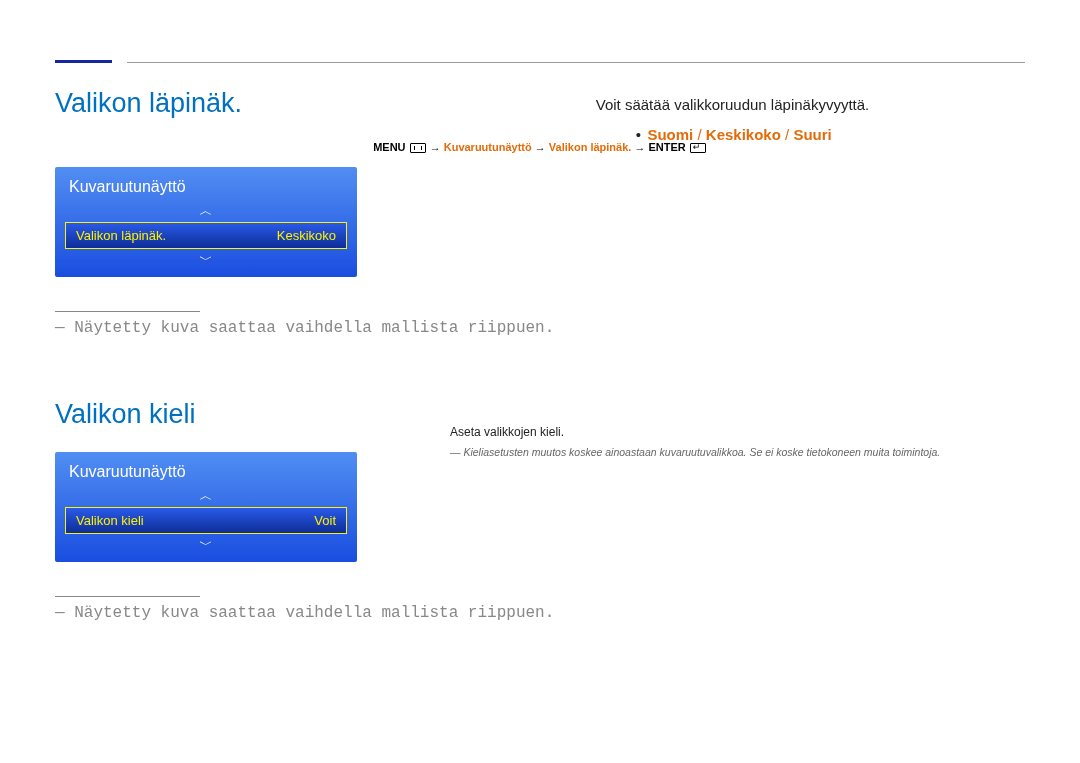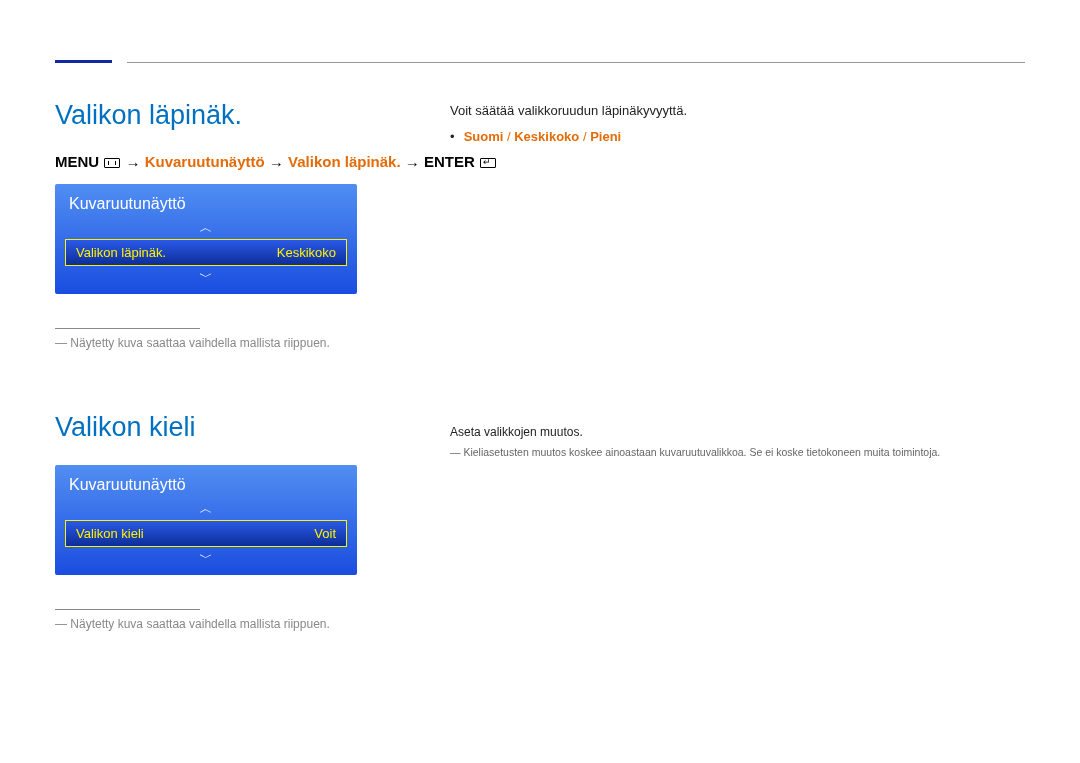--- a/index.html
+++ b/index.html
@@ -31,7 +31,7 @@
     margin-top: 40px;
     position: relative;
   }
-  .section.first { margin-top: 40px; }
+  .section.first { margin-top: 28px; }
   h1 {
     font-size: 27px;
     font-weight: 400;

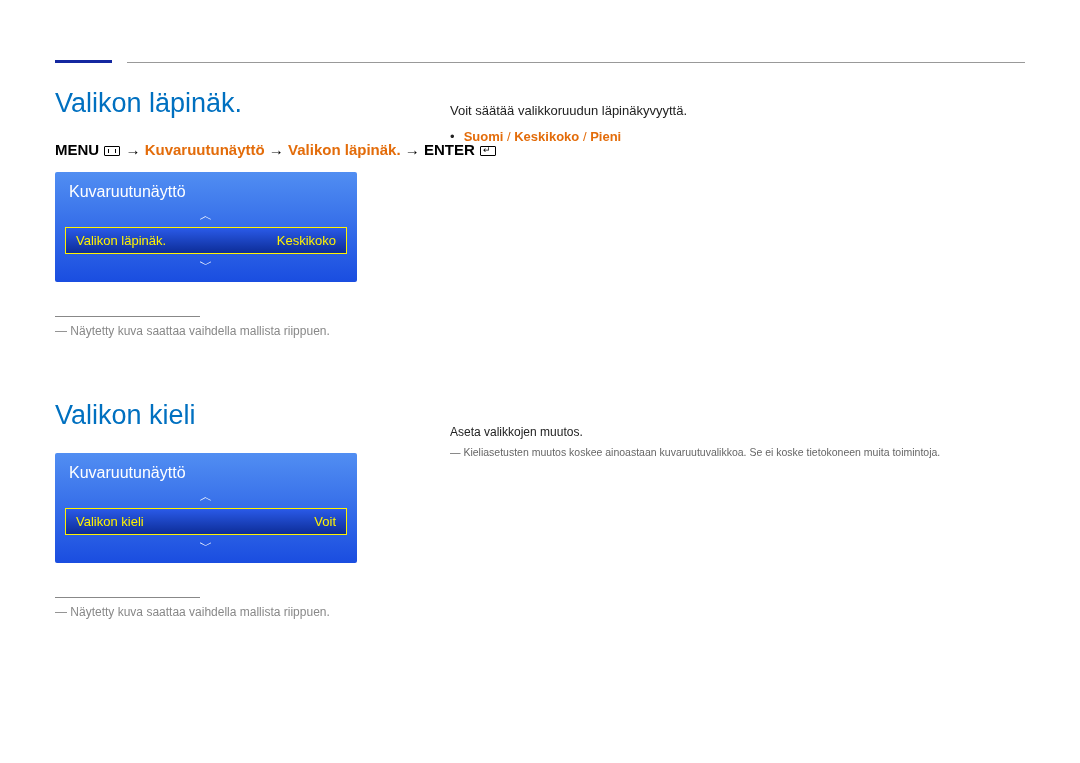--- a/index.html
+++ b/index.html
@@ -116,10 +116,11 @@
   .right-col-1 {
     position: absolute;
     left: 450px;
-    top: 100px;
+    top: 92px;
     width: 565px;
-    font-size: 13px;
+    font-size: 15px;
     color: #222;
+    text-align: center;
   }
   .right-col-1 p { line-height: 1.7; }
   .bullet-row { margin-top: 4px; }

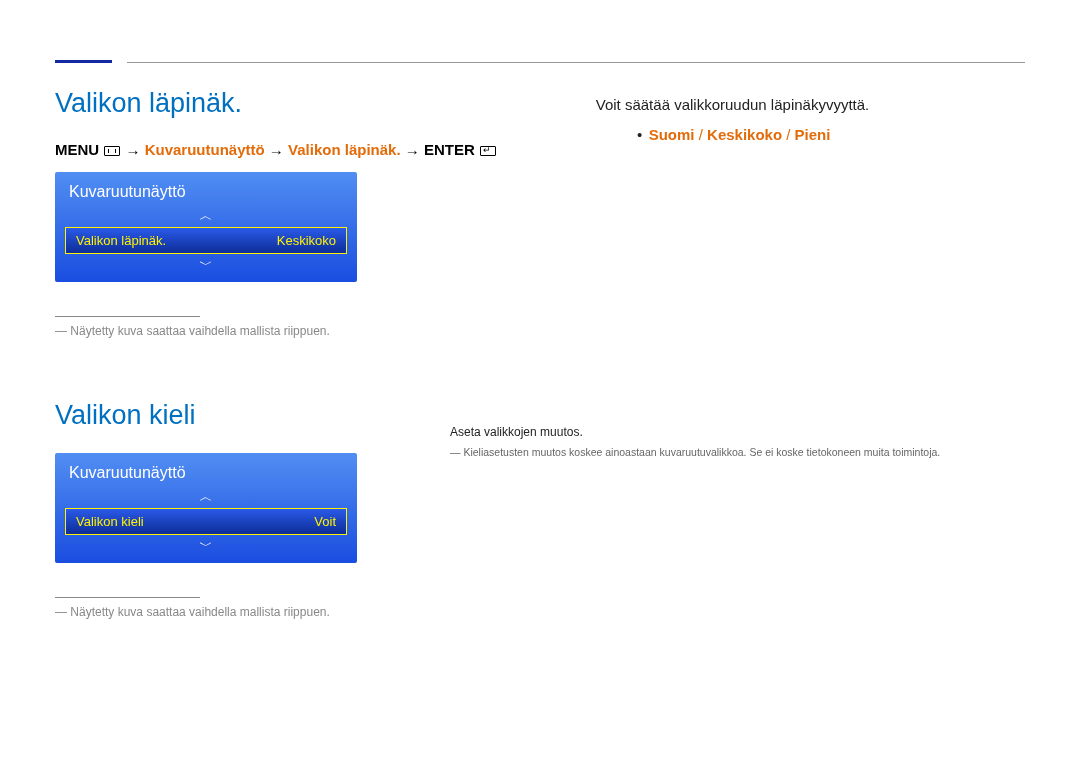--- a/index.html
+++ b/index.html
@@ -189,7 +189,7 @@
     <span class="slash"> / </span>
     <span class="orange">Keskikoko</span>
     <span class="slash"> / </span>
-    <span class="orange">Pieni</span>
+    <span class="orange">Suuri</span>
   </p>
 </div>
 

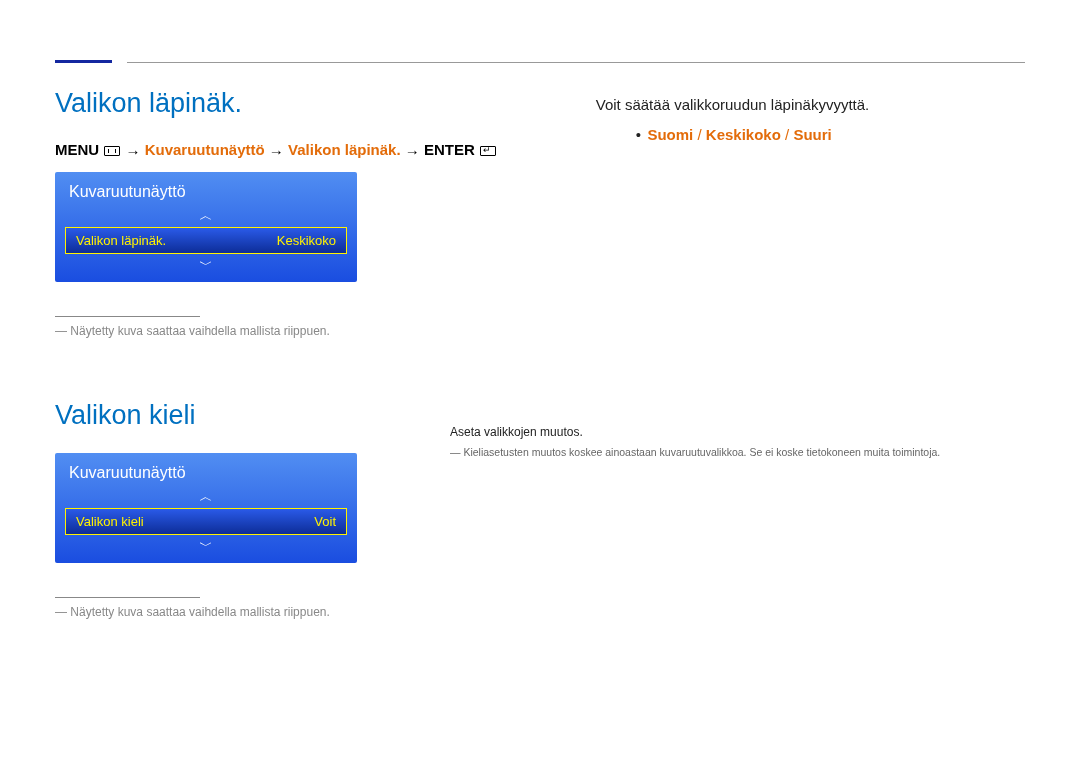--- a/index.html
+++ b/index.html
@@ -39,9 +39,10 @@
     margin-bottom: 22px;
   }
   .menupath {
-    font-size: 15px;
+    font-size: 11px;
     color: #000;
     margin-bottom: 14px;
+    text-align: center;
   }
   .menupath .orange { color: #e36c0a; font-weight: bold; }
   .menupath .bold { font-weight: bold; }

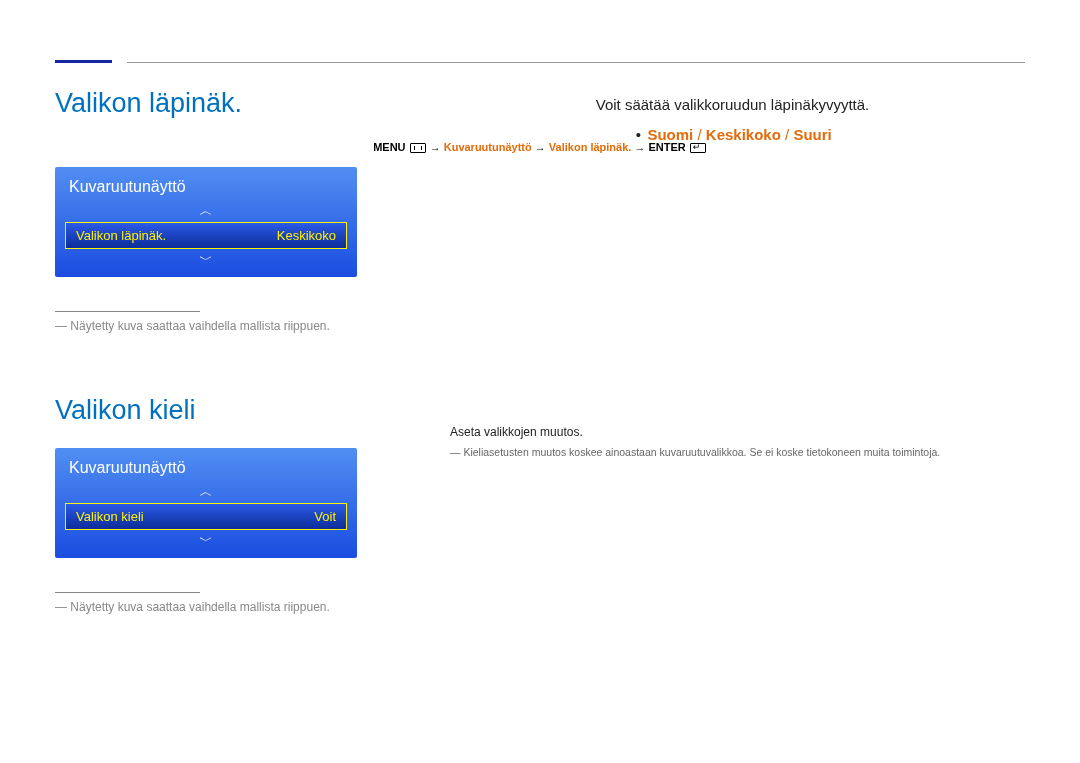--- a/index.html
+++ b/index.html
@@ -107,8 +107,9 @@
     margin-bottom: 7px;
   }
   .footnote {
-    font-size: 12px;
+    font-size: 16px;
     color: #888;
+    font-family: Liberation Mono, monospace;
   }
   .footnote::before {
     content: "― ";

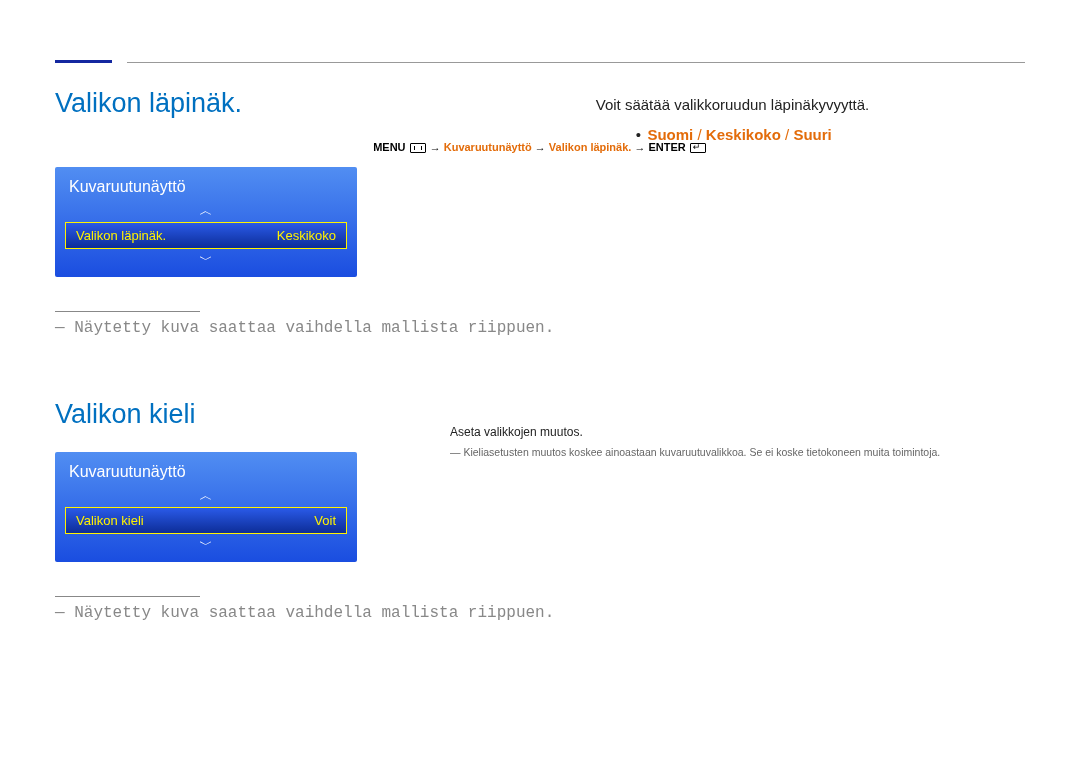--- a/index.html
+++ b/index.html
@@ -214,7 +214,7 @@
 </div>
 
 <div class="right-col-2">
-  <p>Aseta valikkojen muutos.</p>
+  <p>Aseta valikkojen kieli.</p>
   <p class="dashnote">Kieliasetusten muutos koskee ainoastaan kuvaruutuvalikkoa. Se ei koske tietokoneen muita toimintoja.</p>
 </div>
 

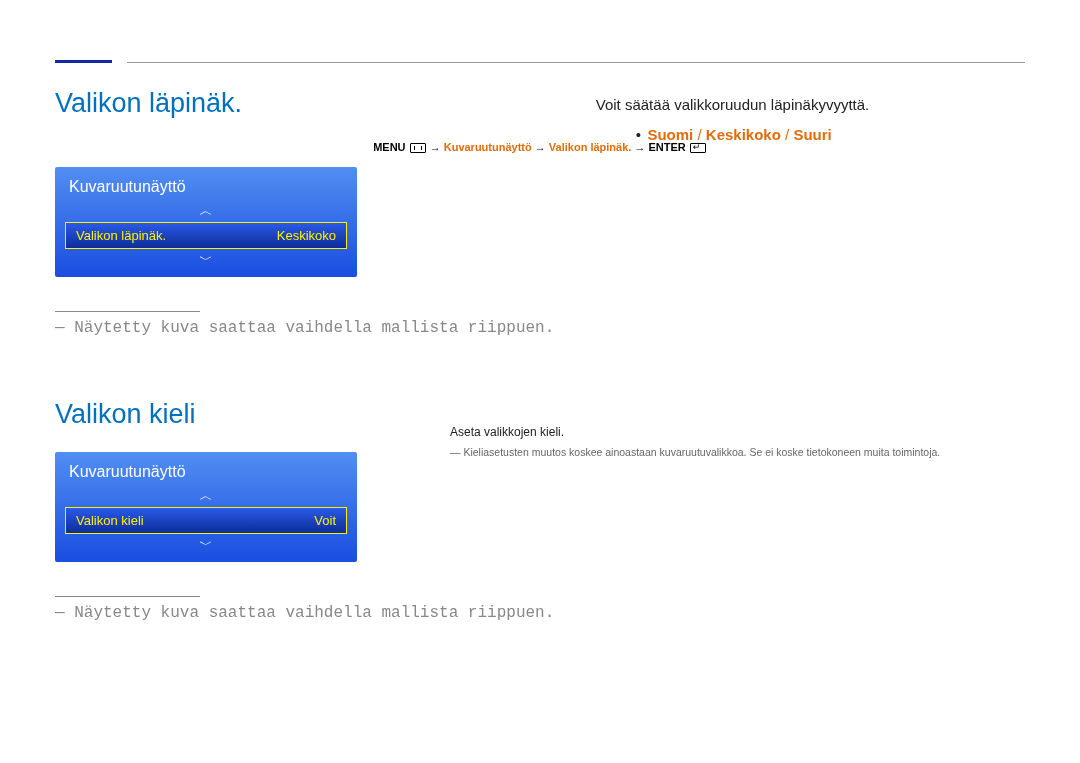--- a/index.html
+++ b/index.html
@@ -143,6 +143,7 @@
     font-size: 10.5px;
     color: #666;
     margin-top: 2px;
+    font-style: italic;
   }
   .right-col-2 .dashnote::before { content: "― "; }
 

